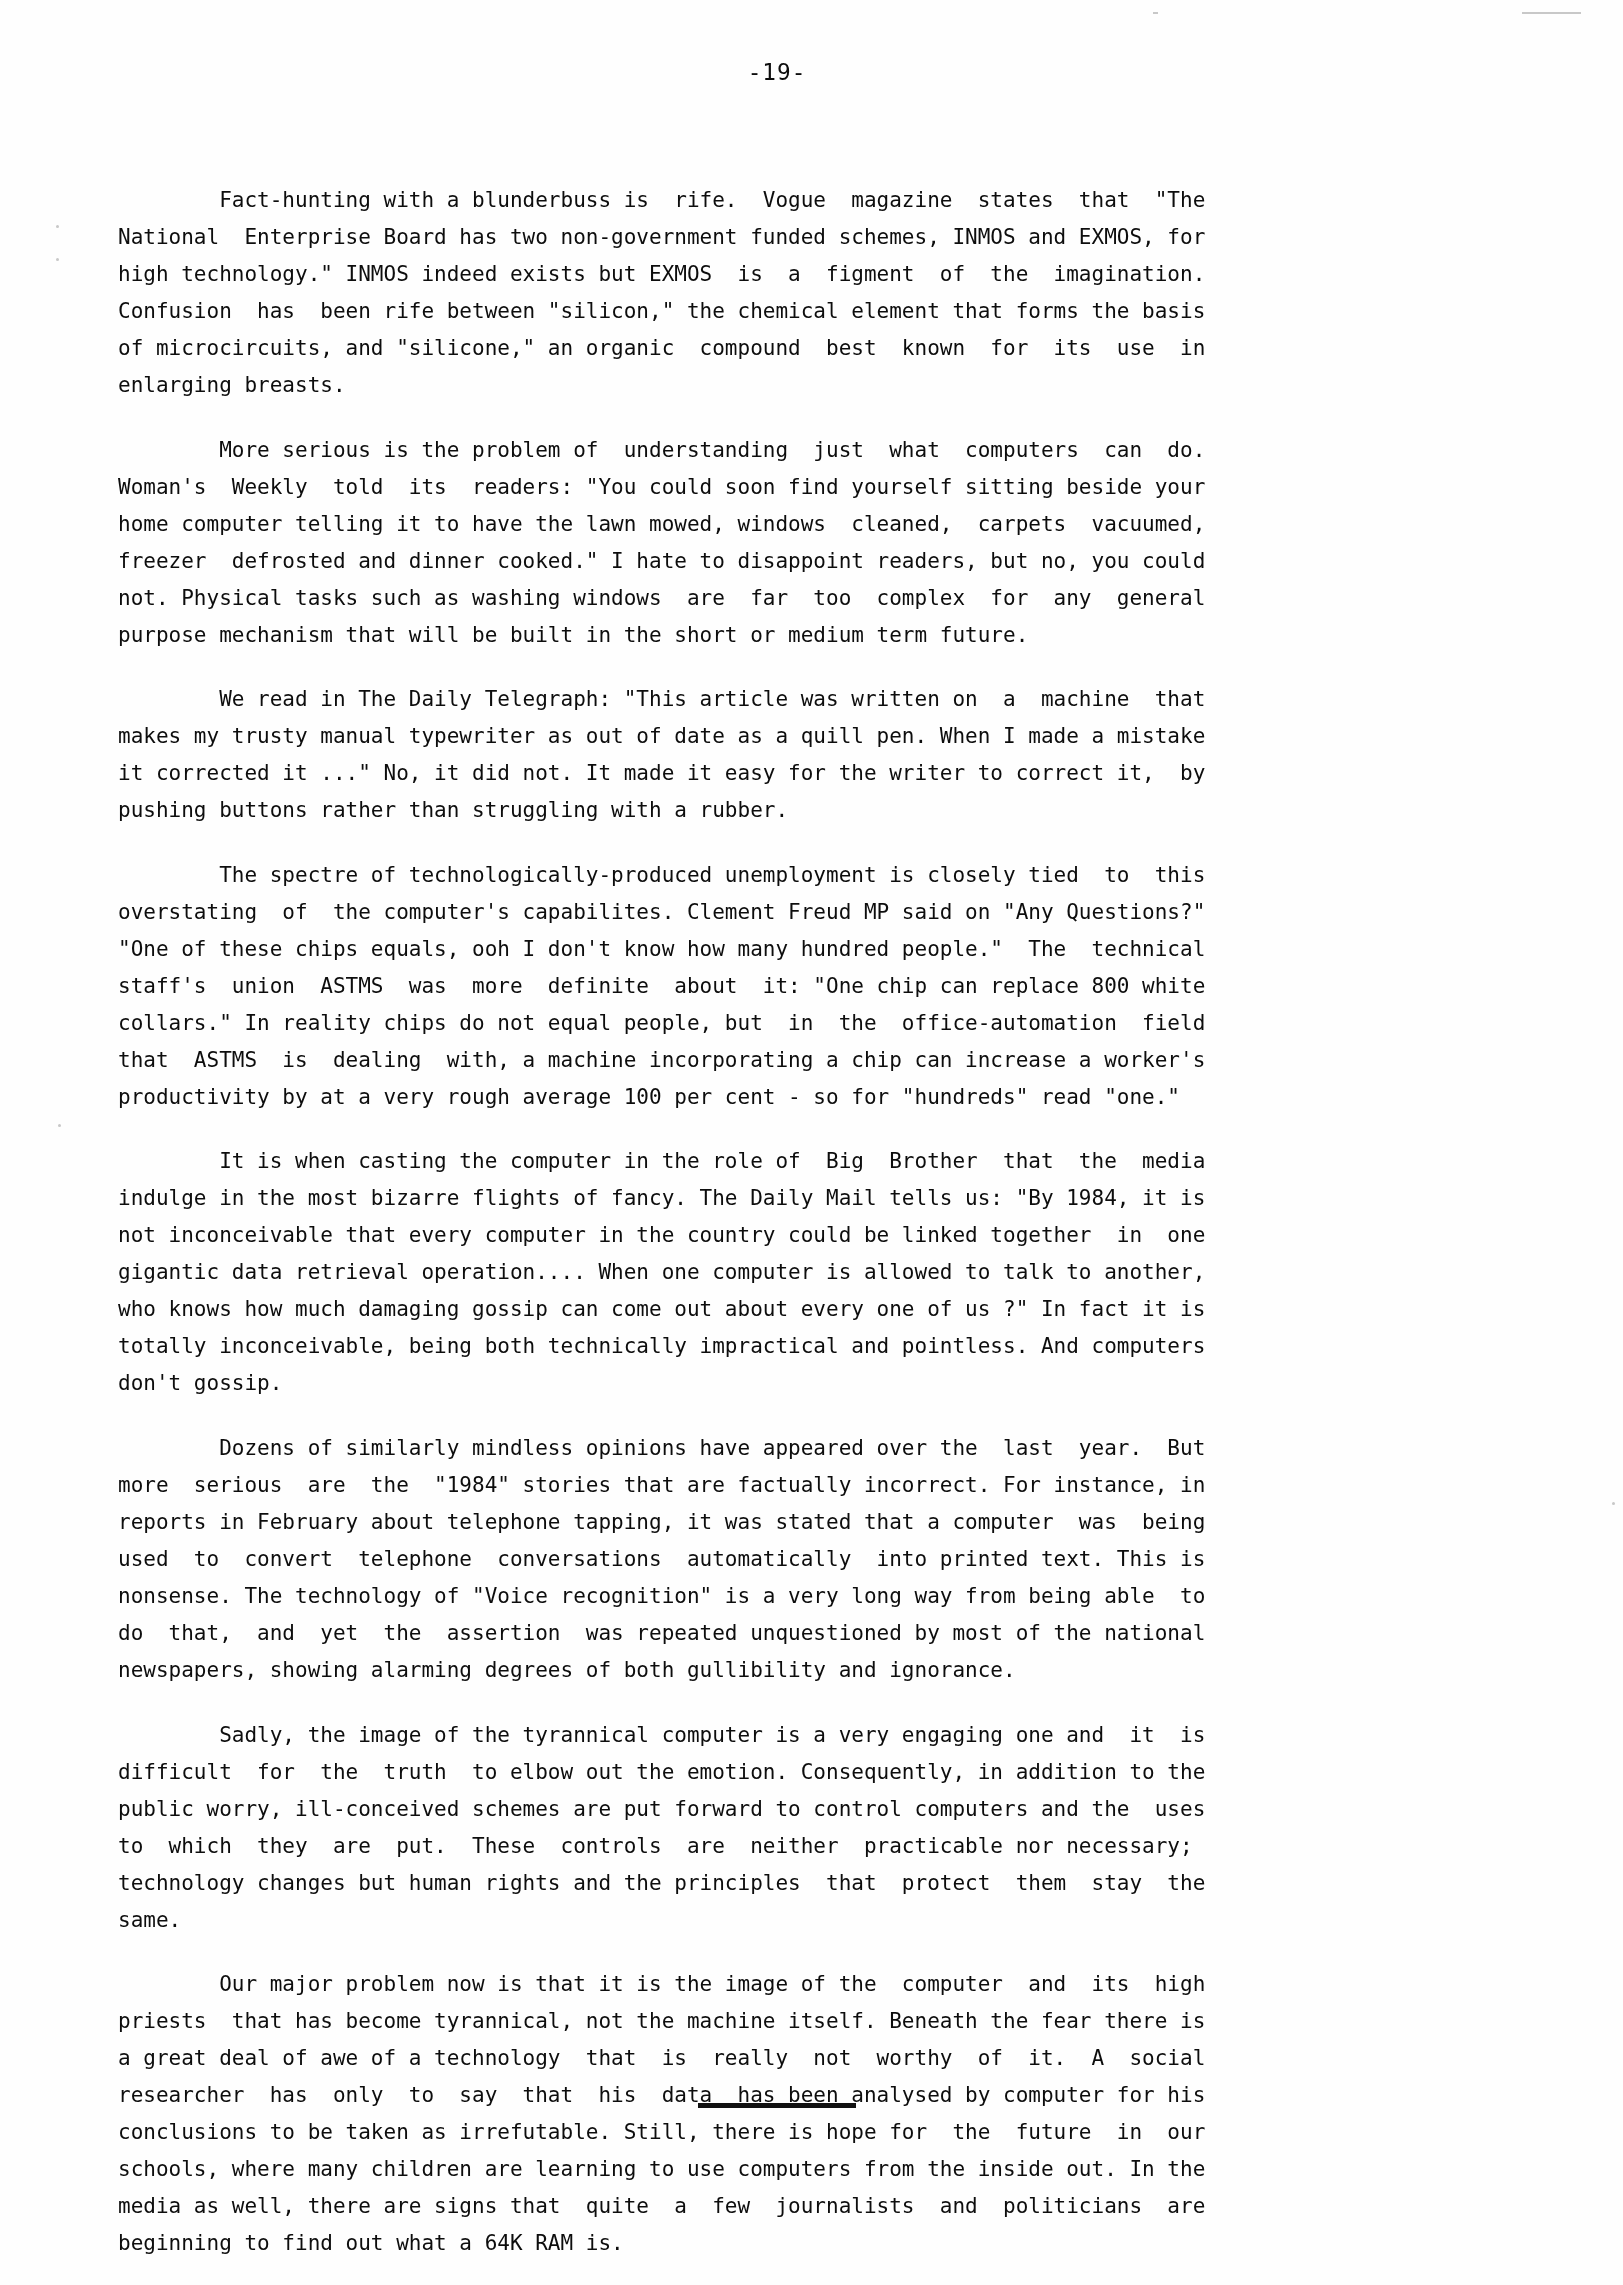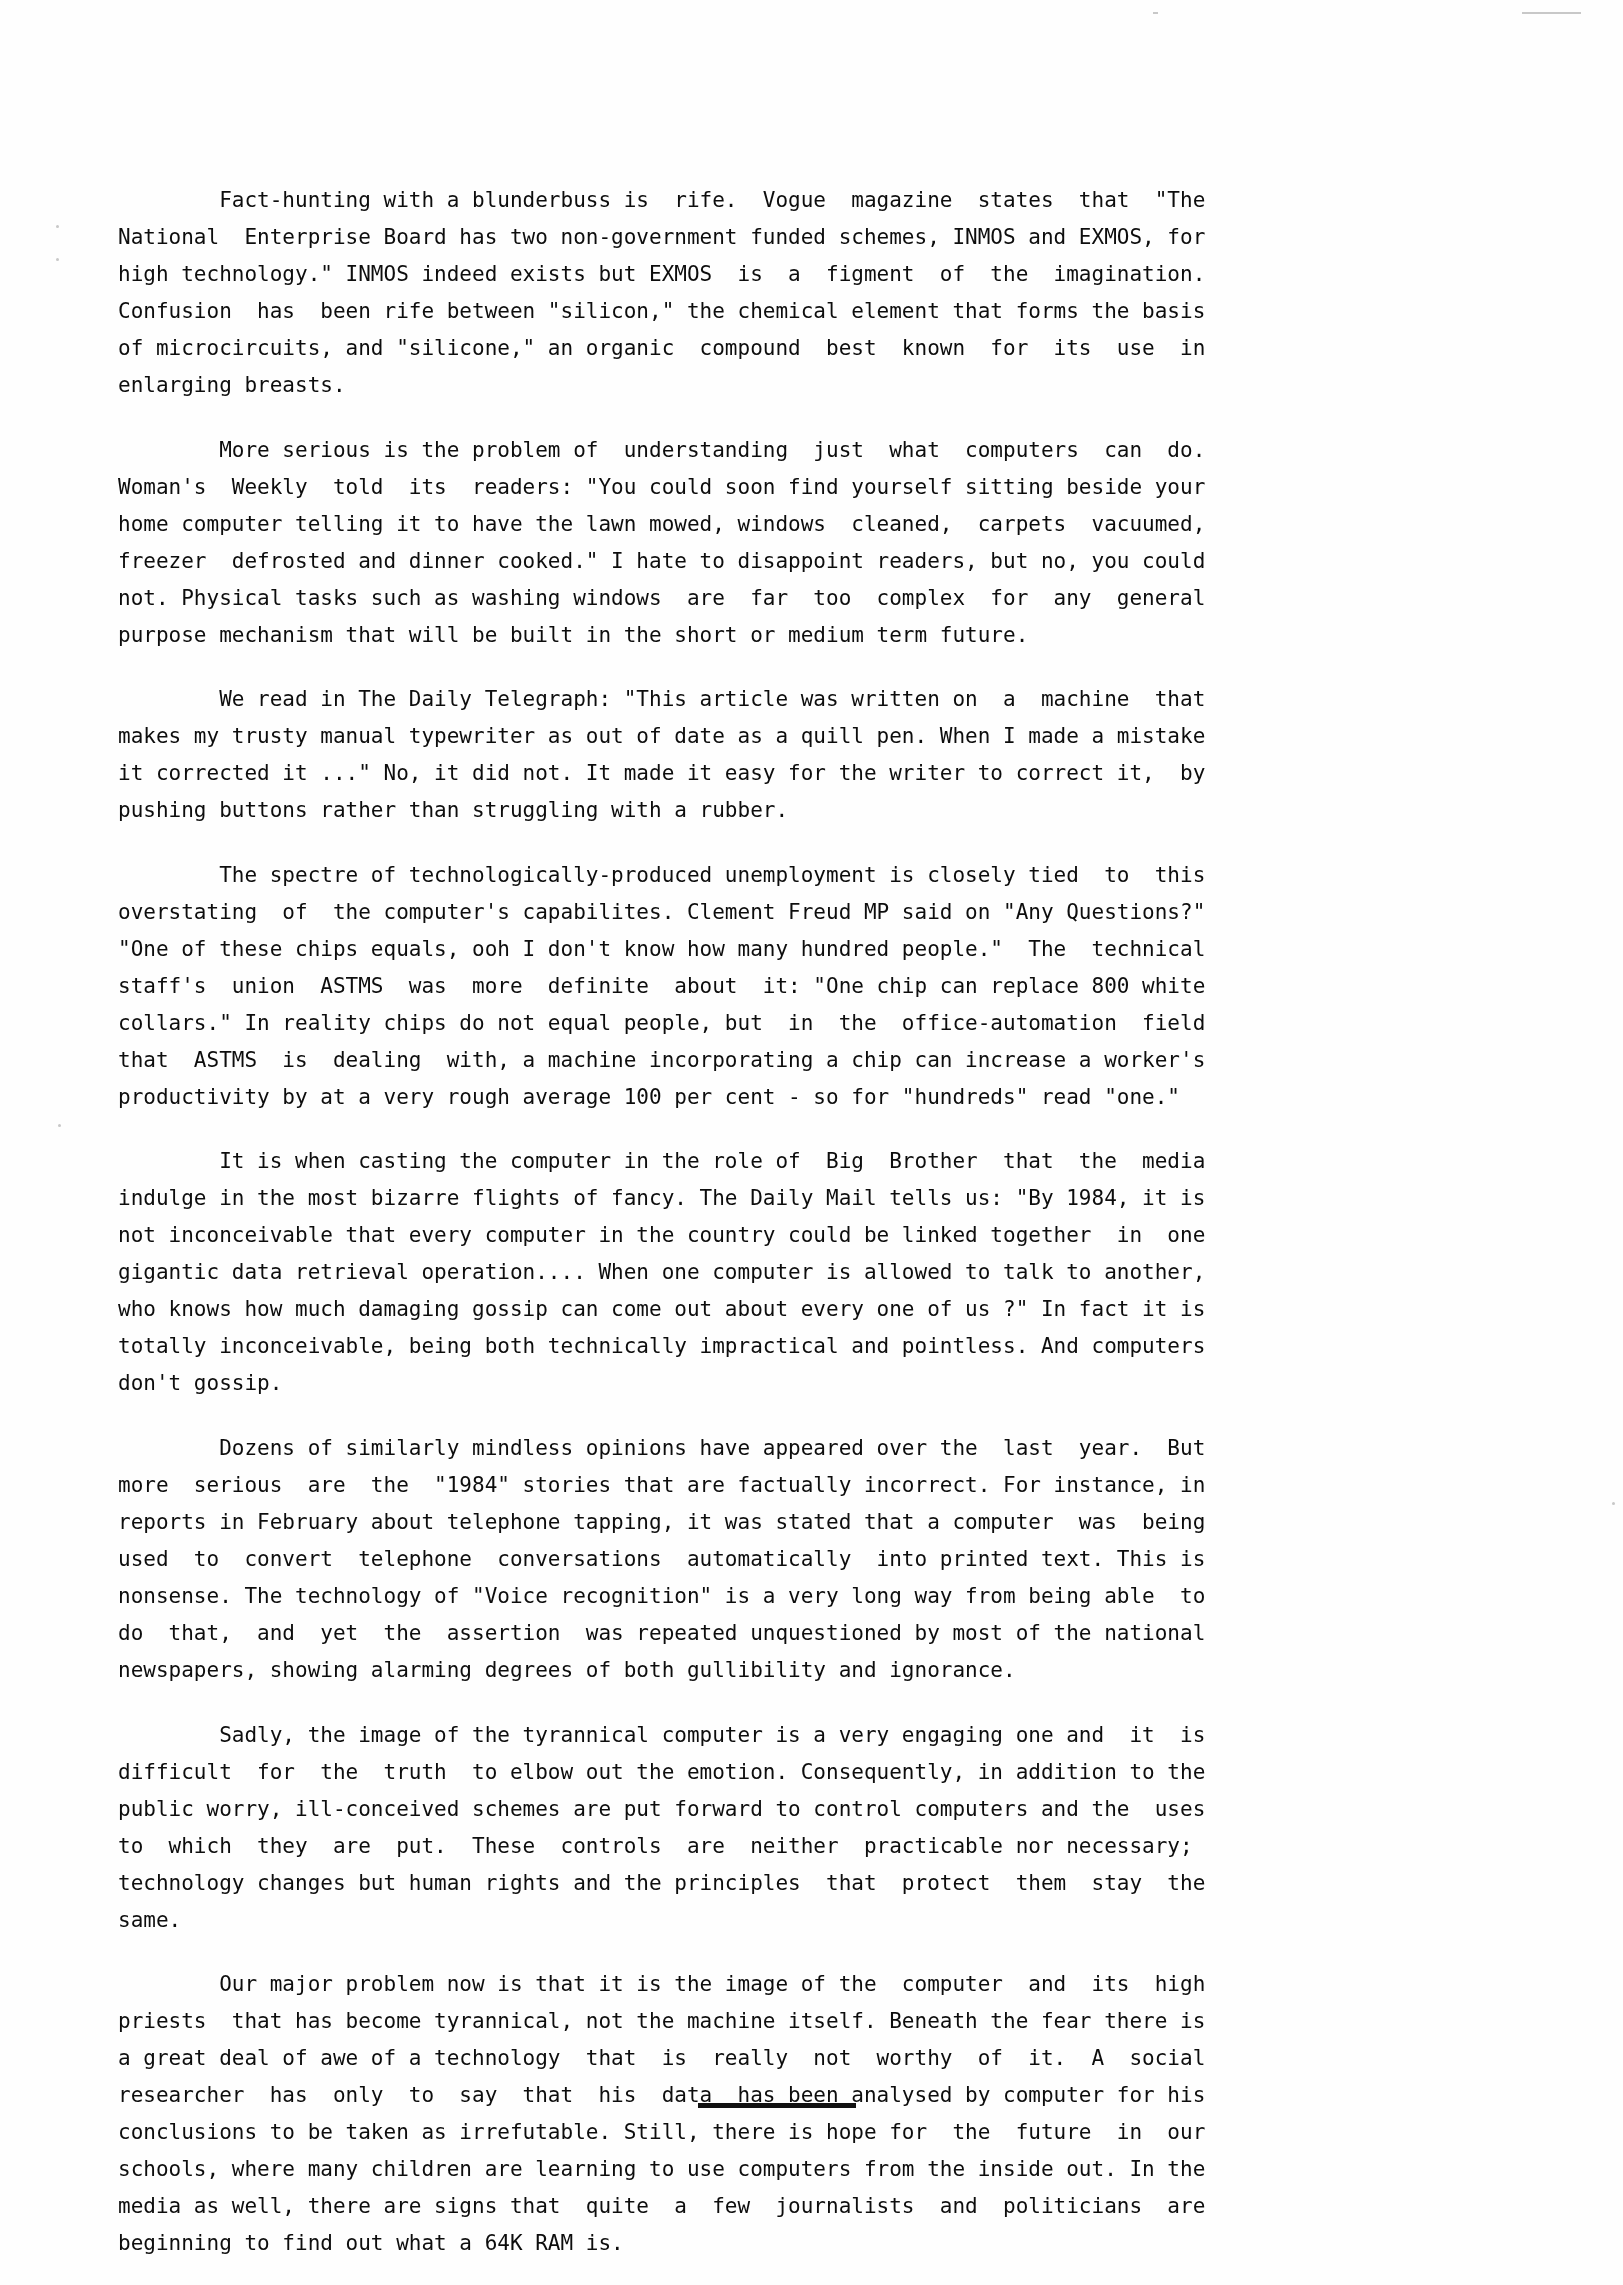--- a/index.html
+++ b/index.html
@@ -107,6 +107,9 @@
   <div class="speckle" style="left:58px; top:1124px;"></div>
   <div class="speckle" style="left:1612px; top:1502px;"></div>
 
+  <div id="folio">
+    <span class="folio-text">-19-</span>
+  </div>
 
   <div id="body-text">
       <p class="para"><span class="ln">        Fact-hunting with a blunderbuss is  rife.  Vogue  magazine  states  that  "The</span><span class="ln">National  Enterprise Board has two non-government funded schemes, INMOS and EXMOS, for</span><span class="ln">high technology." INMOS indeed exists but EXMOS  is  a  figment  of  the  imagination.</span><span class="ln">Confusion  has  been rife between "silicon," the chemical element that forms the basis</span><span class="ln">of microcircuits, and "silicone," an organic  compound  best  known  for  its  use  in</span><span class="ln">enlarging breasts.</span></p>

